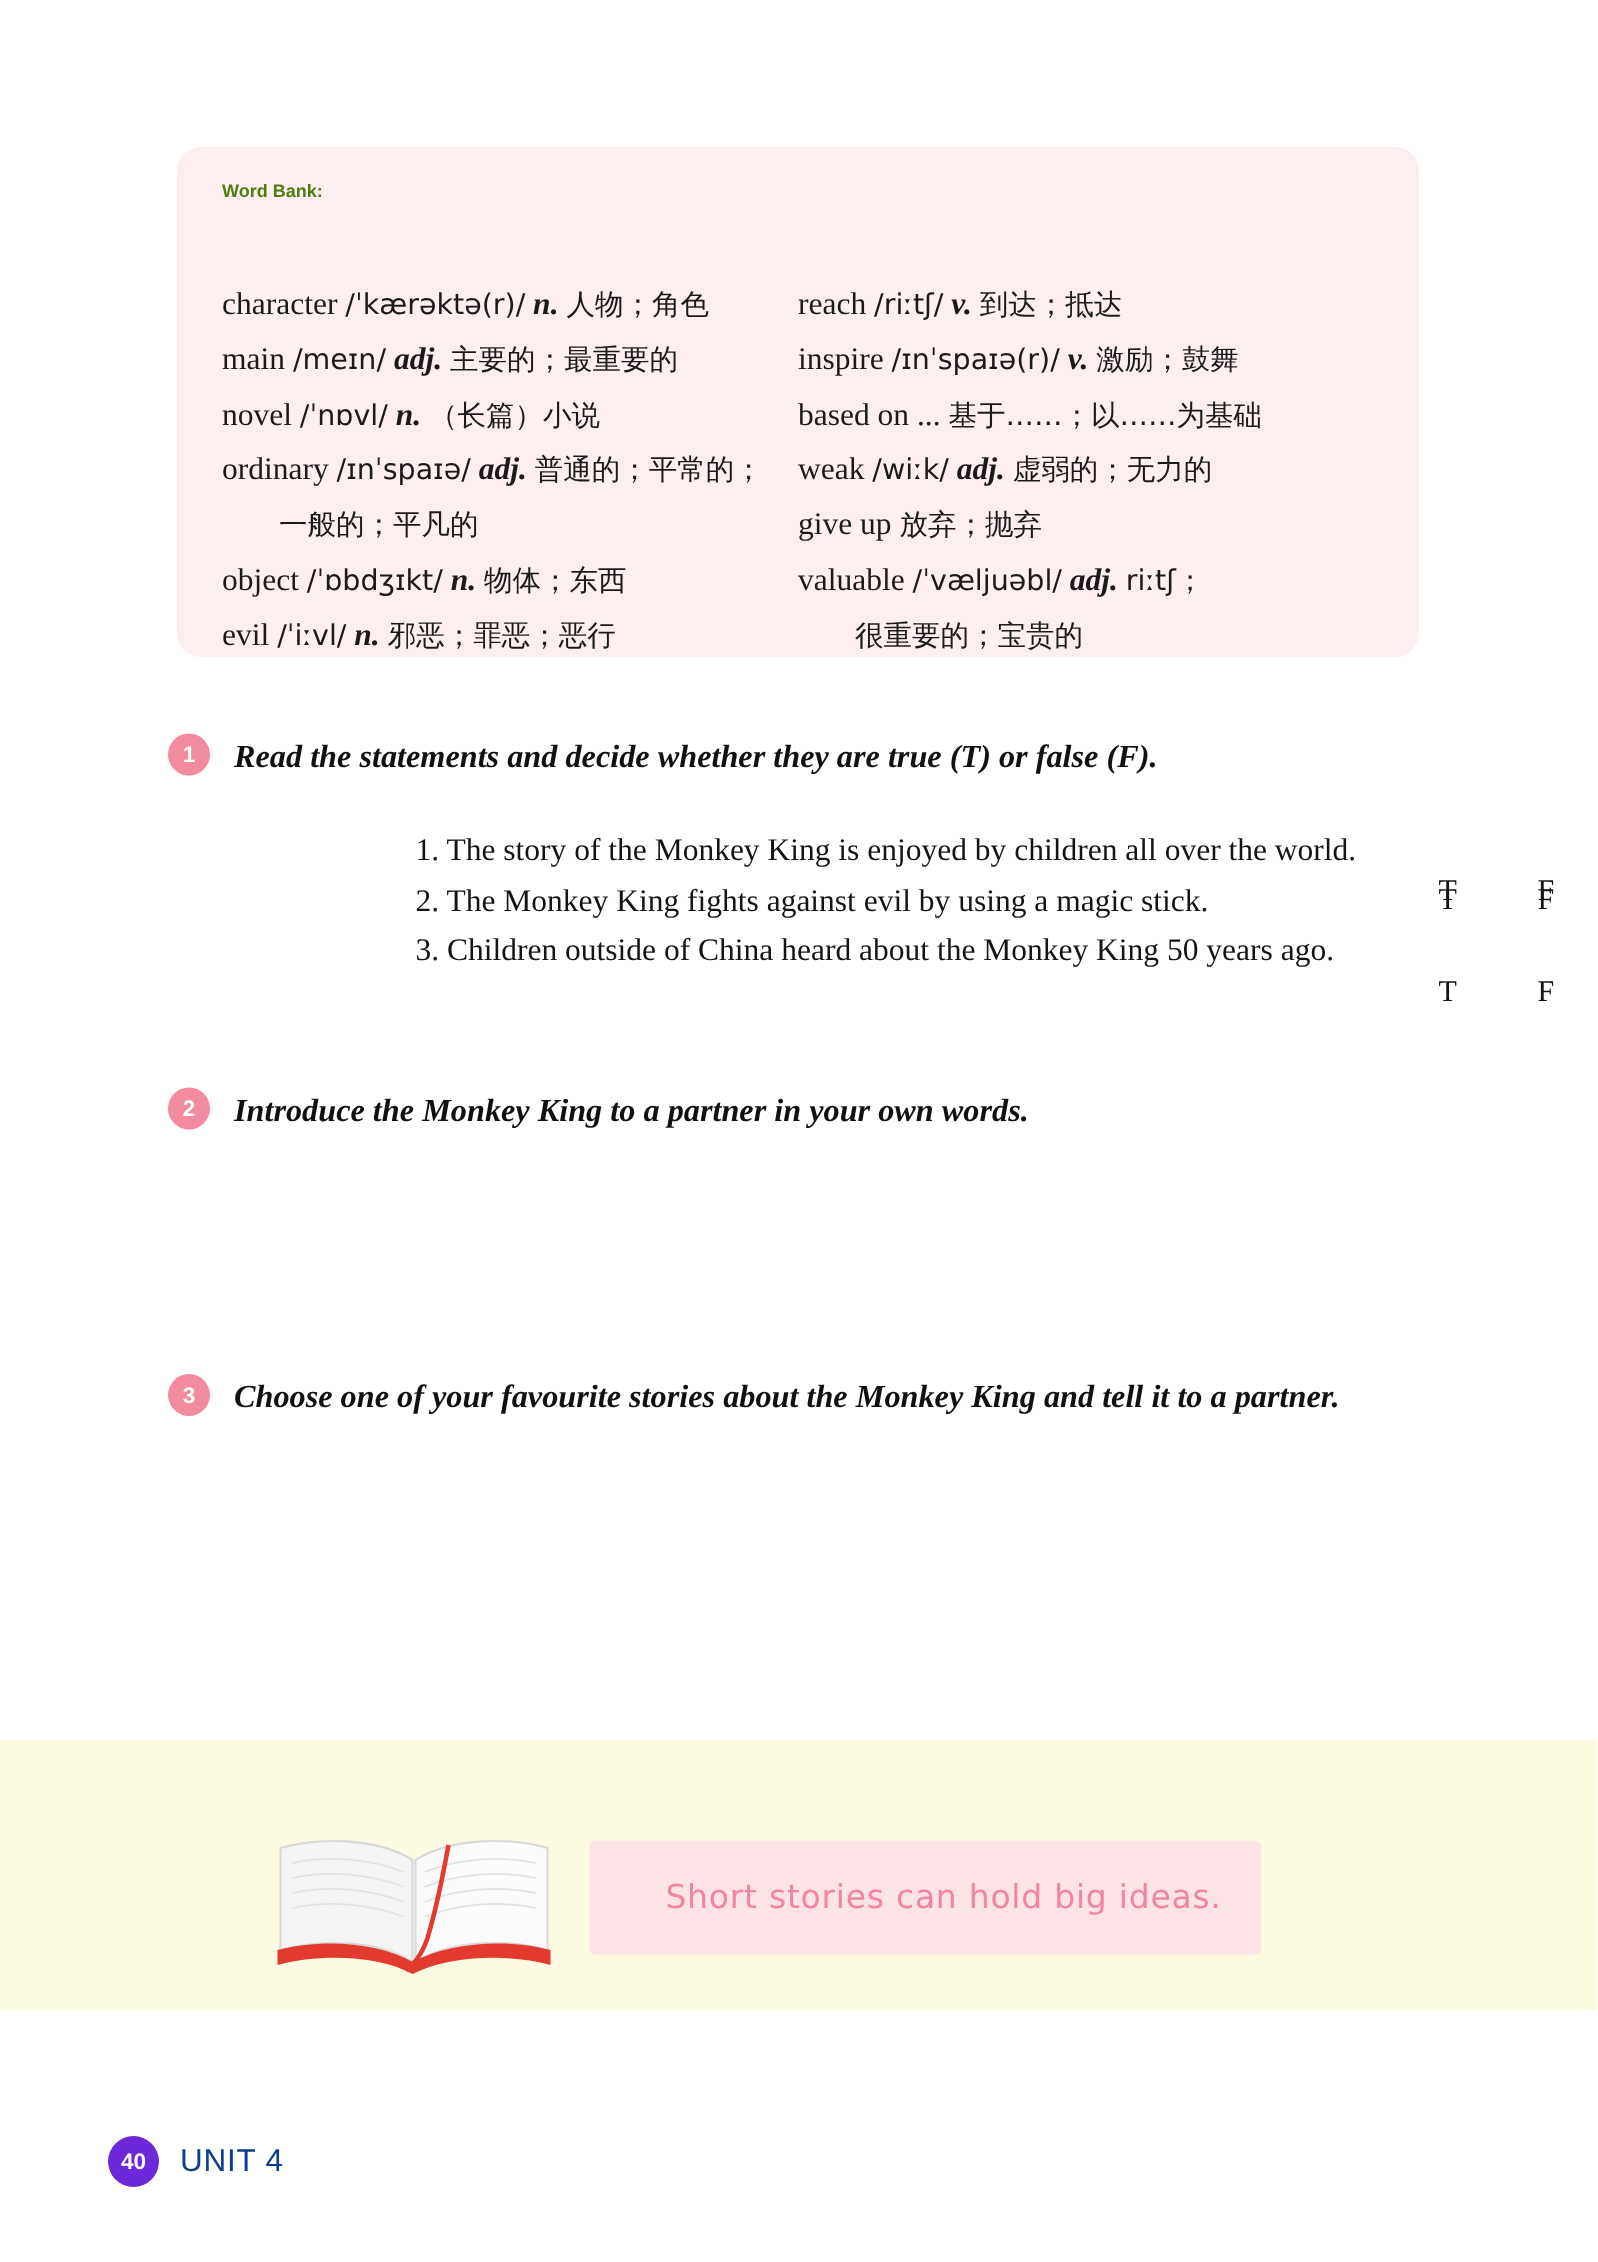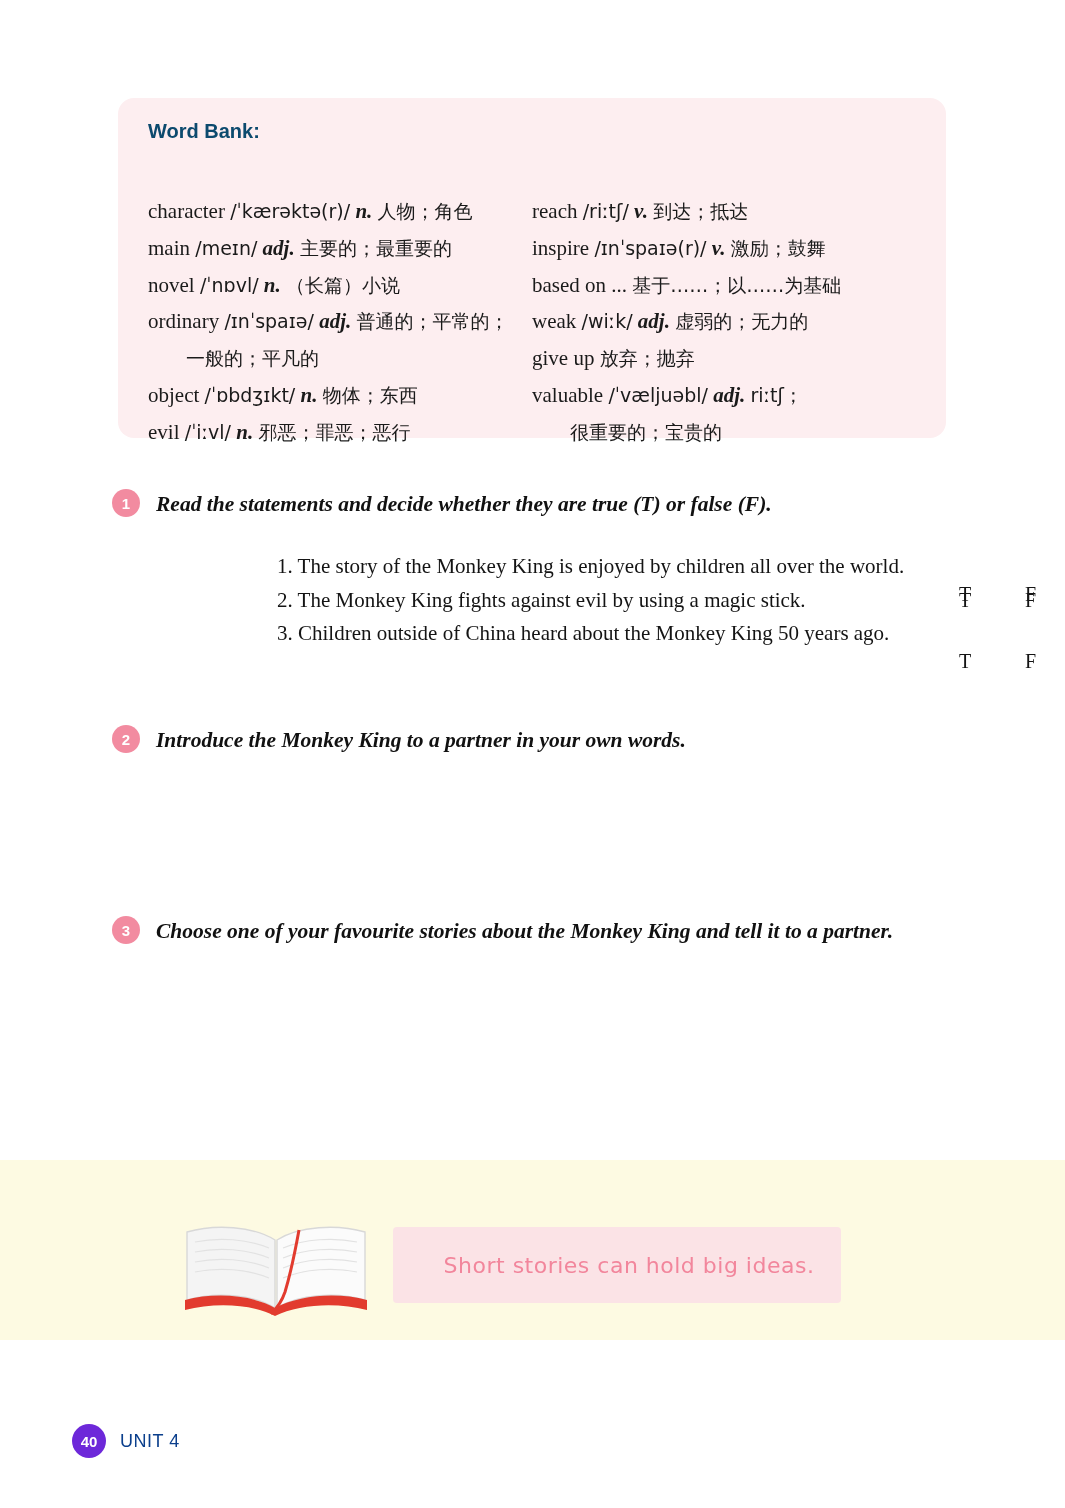--- a/index.html
+++ b/index.html
@@ -34,8 +34,8 @@
   .wb-title {
     font-family: "Liberation Sans", sans-serif;
     font-weight: bold;
-    font-size: 20px;
-    color: #0c4a6e;
+    font-size: 12px;
+    color: #4d7c0f;
     margin-bottom: 14px;
   }
   .wb-cols {

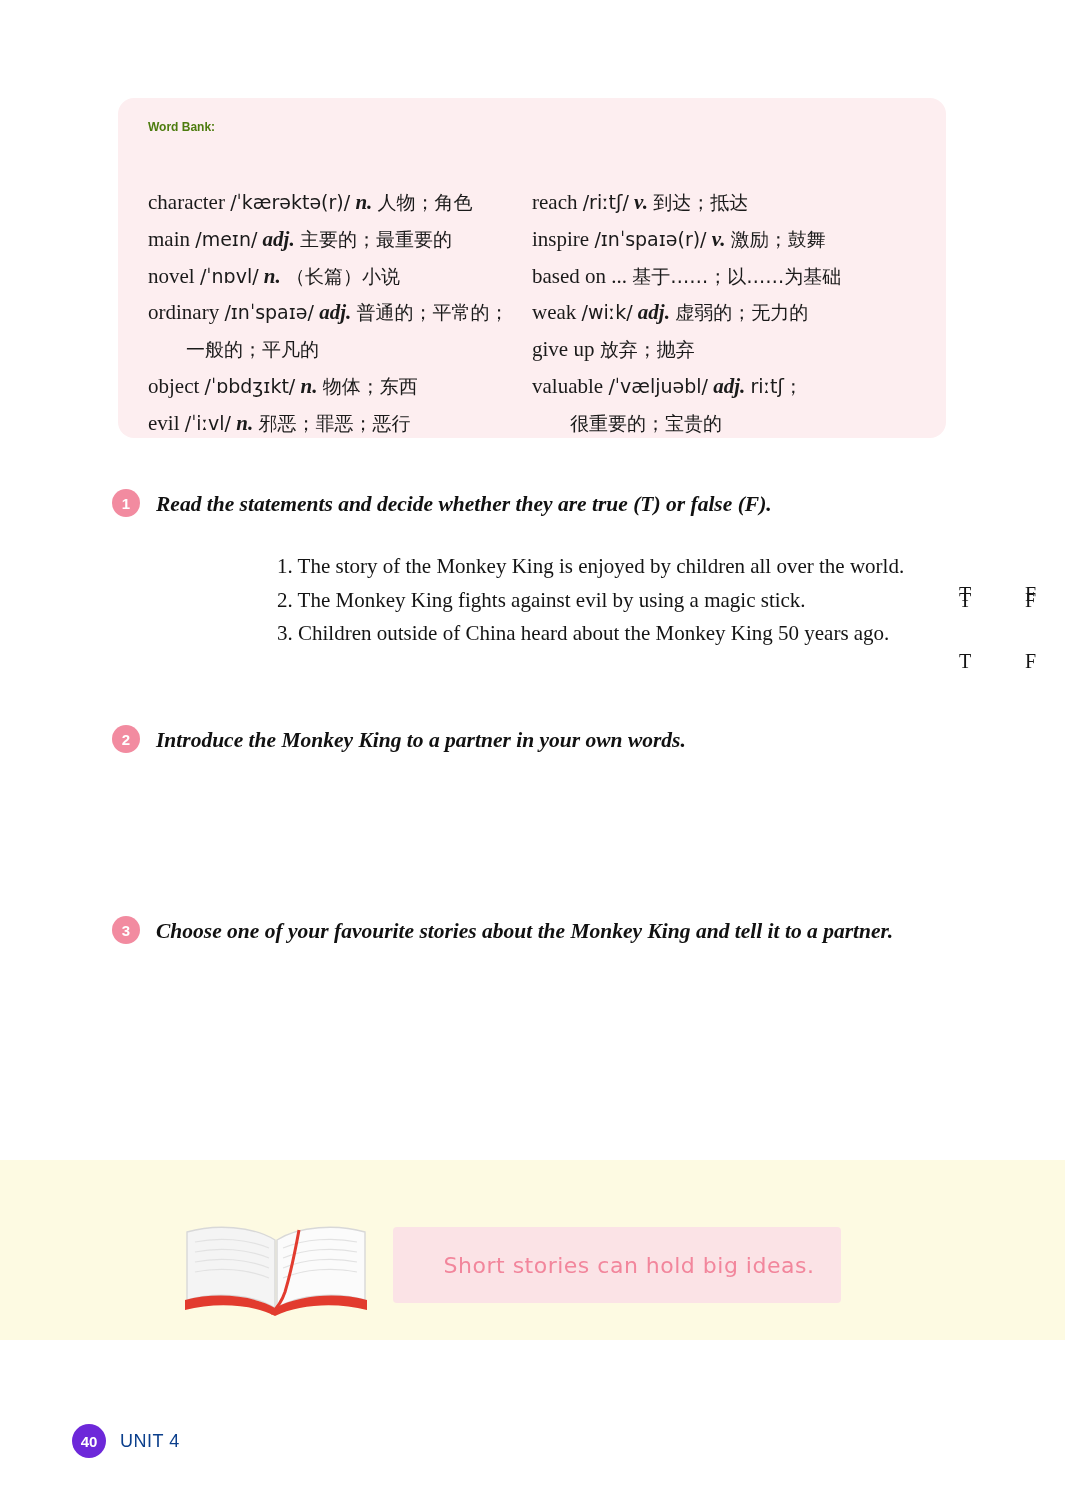--- a/index.html
+++ b/index.html
@@ -194,7 +194,7 @@
   }
   .unit-label {
     font-family: "Liberation Sans", sans-serif;
-    font-size: 18px;
+    font-size: 21px;
     color: #0b3f8c;
     letter-spacing: 0.5px;
   }

